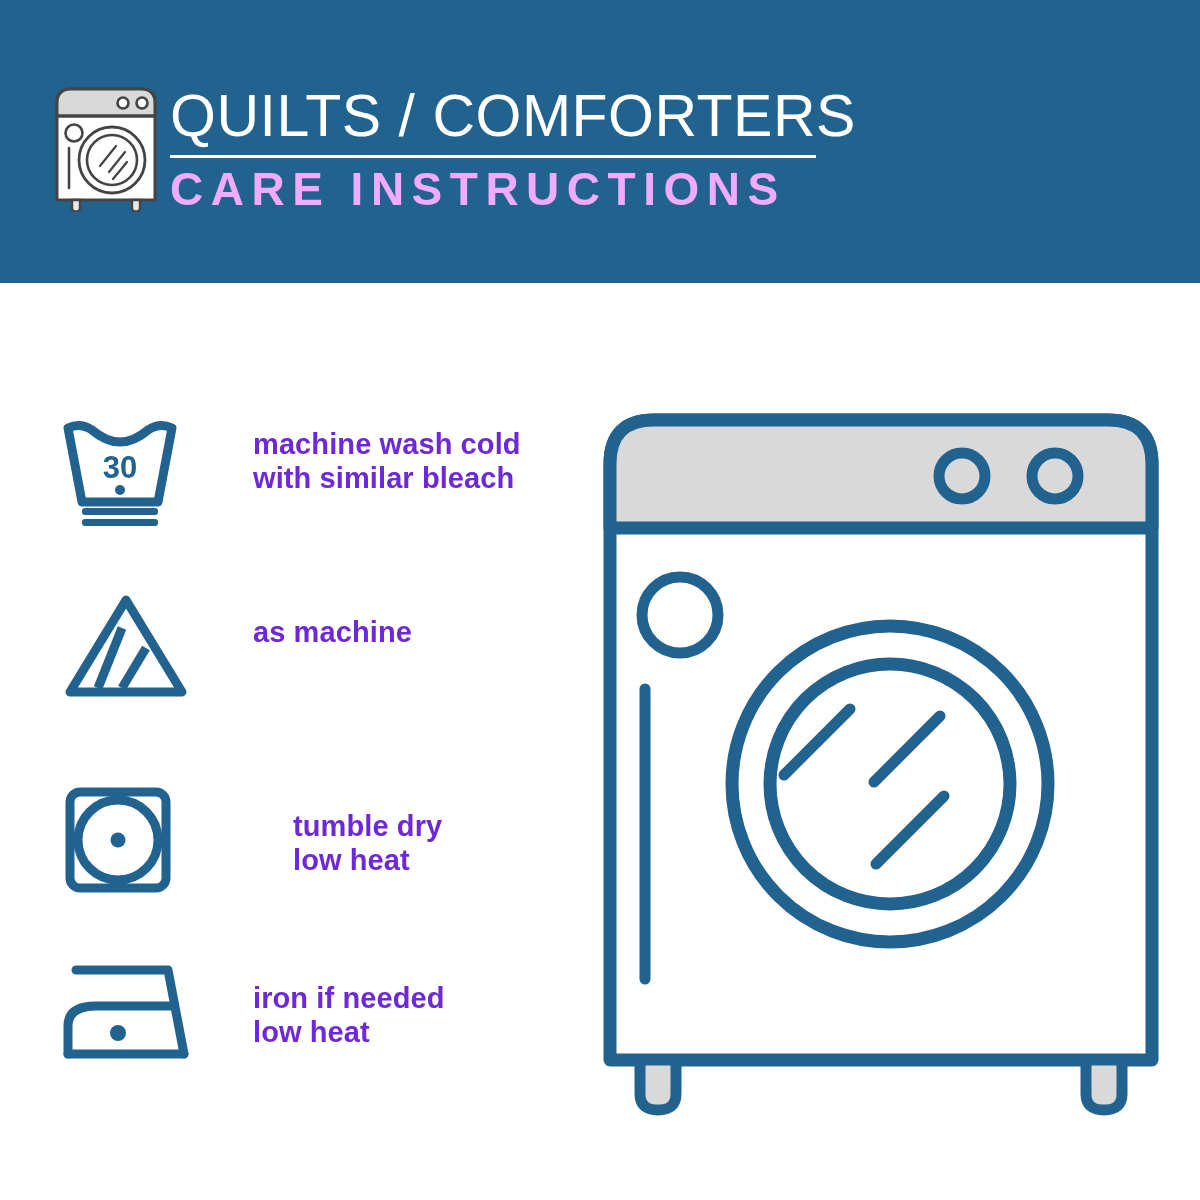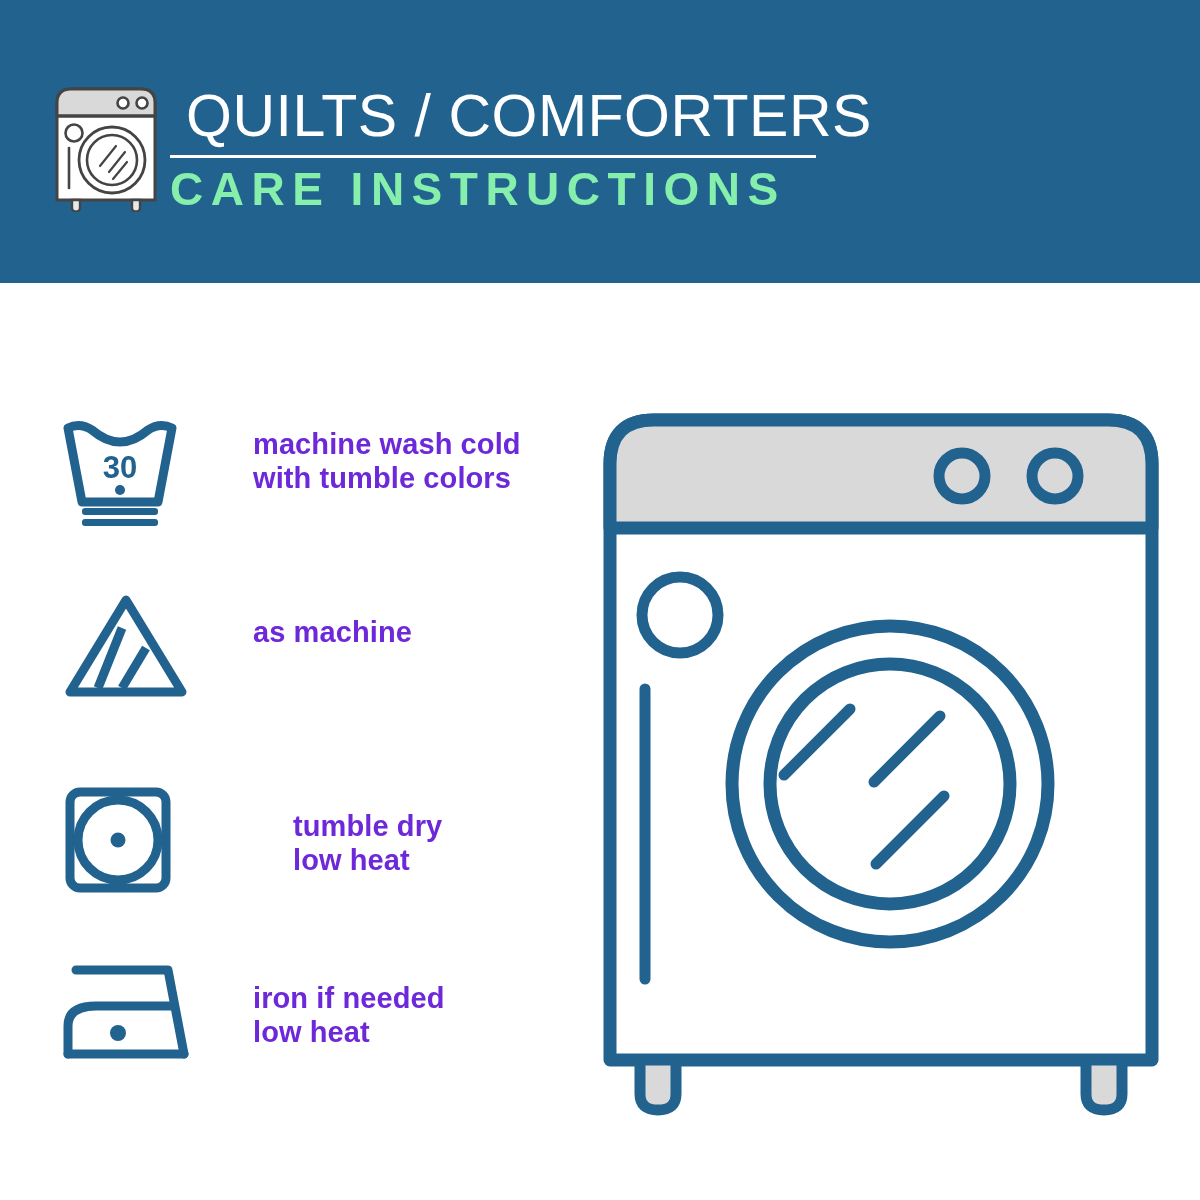--- a/index.html
+++ b/index.html
@@ -48,7 +48,6 @@
     color: #ffffff;
     letter-spacing: 0.5px;
     white-space: nowrap;
-    margin-left: 16px;
   }
   #title-rule {
     width: 646px;

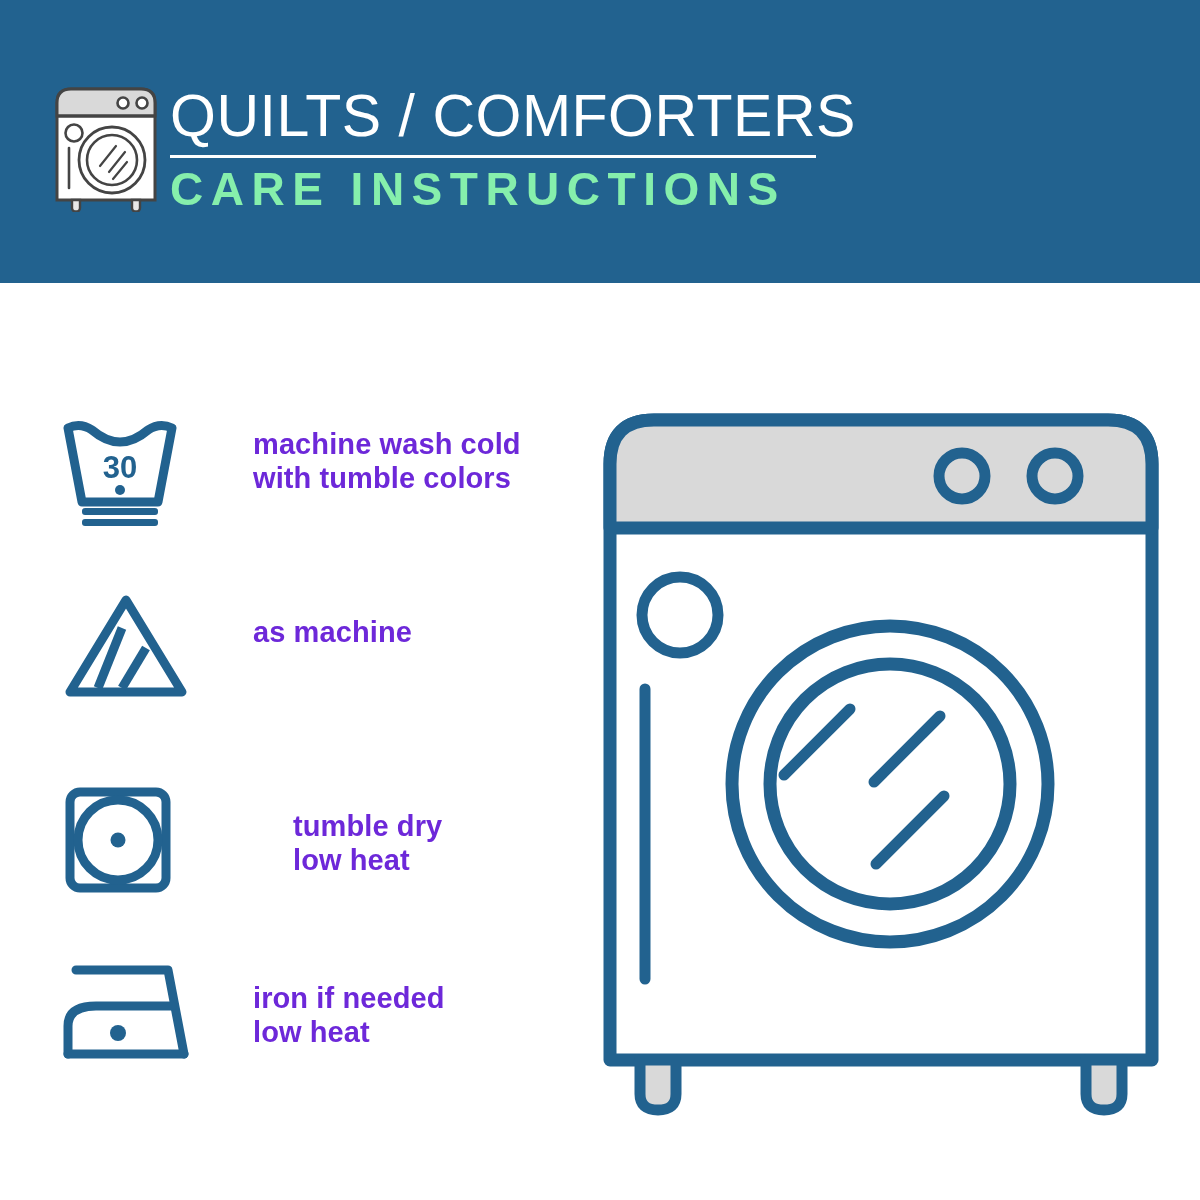--- a/index.html
+++ b/index.html
@@ -59,7 +59,7 @@
     font-size: 46px;
     line-height: 50px;
     font-weight: 700;
-    color: #86efac;
+    color: #f0abfc;
     letter-spacing: 7.5px;
     white-space: nowrap;
   }

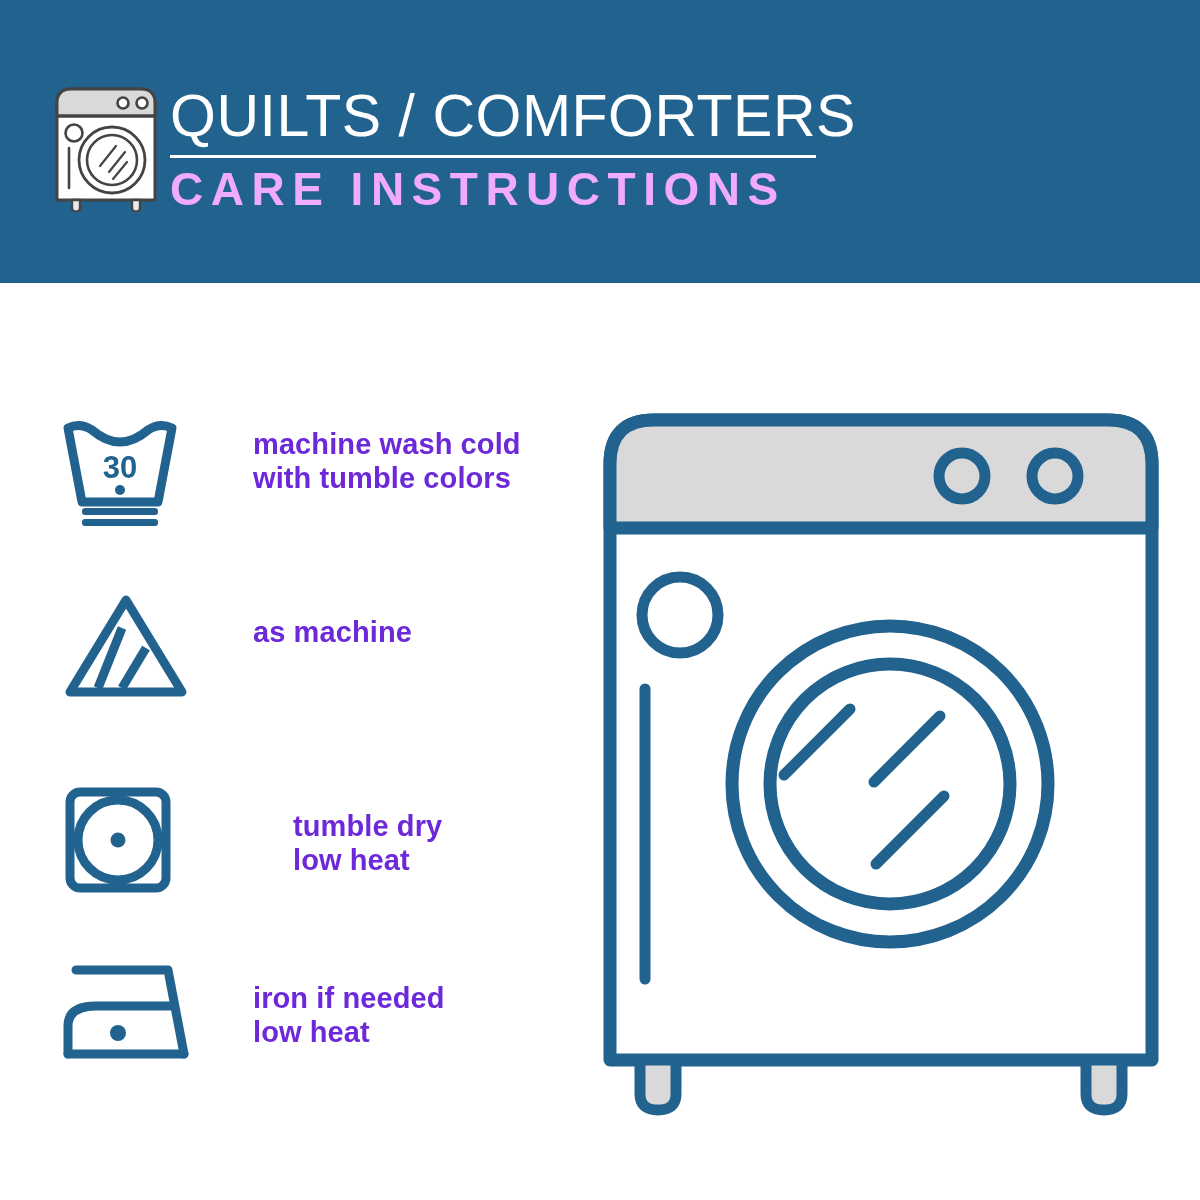--- a/index.html
+++ b/index.html
@@ -173,7 +173,7 @@
       </div>
       <div class="care-text" id="care-text-wash">
         <div>machine wash cold</div>
-        <div>with tumble colors</div>
+        <div>with similar bleach</div>
       </div>
     </div>
 

